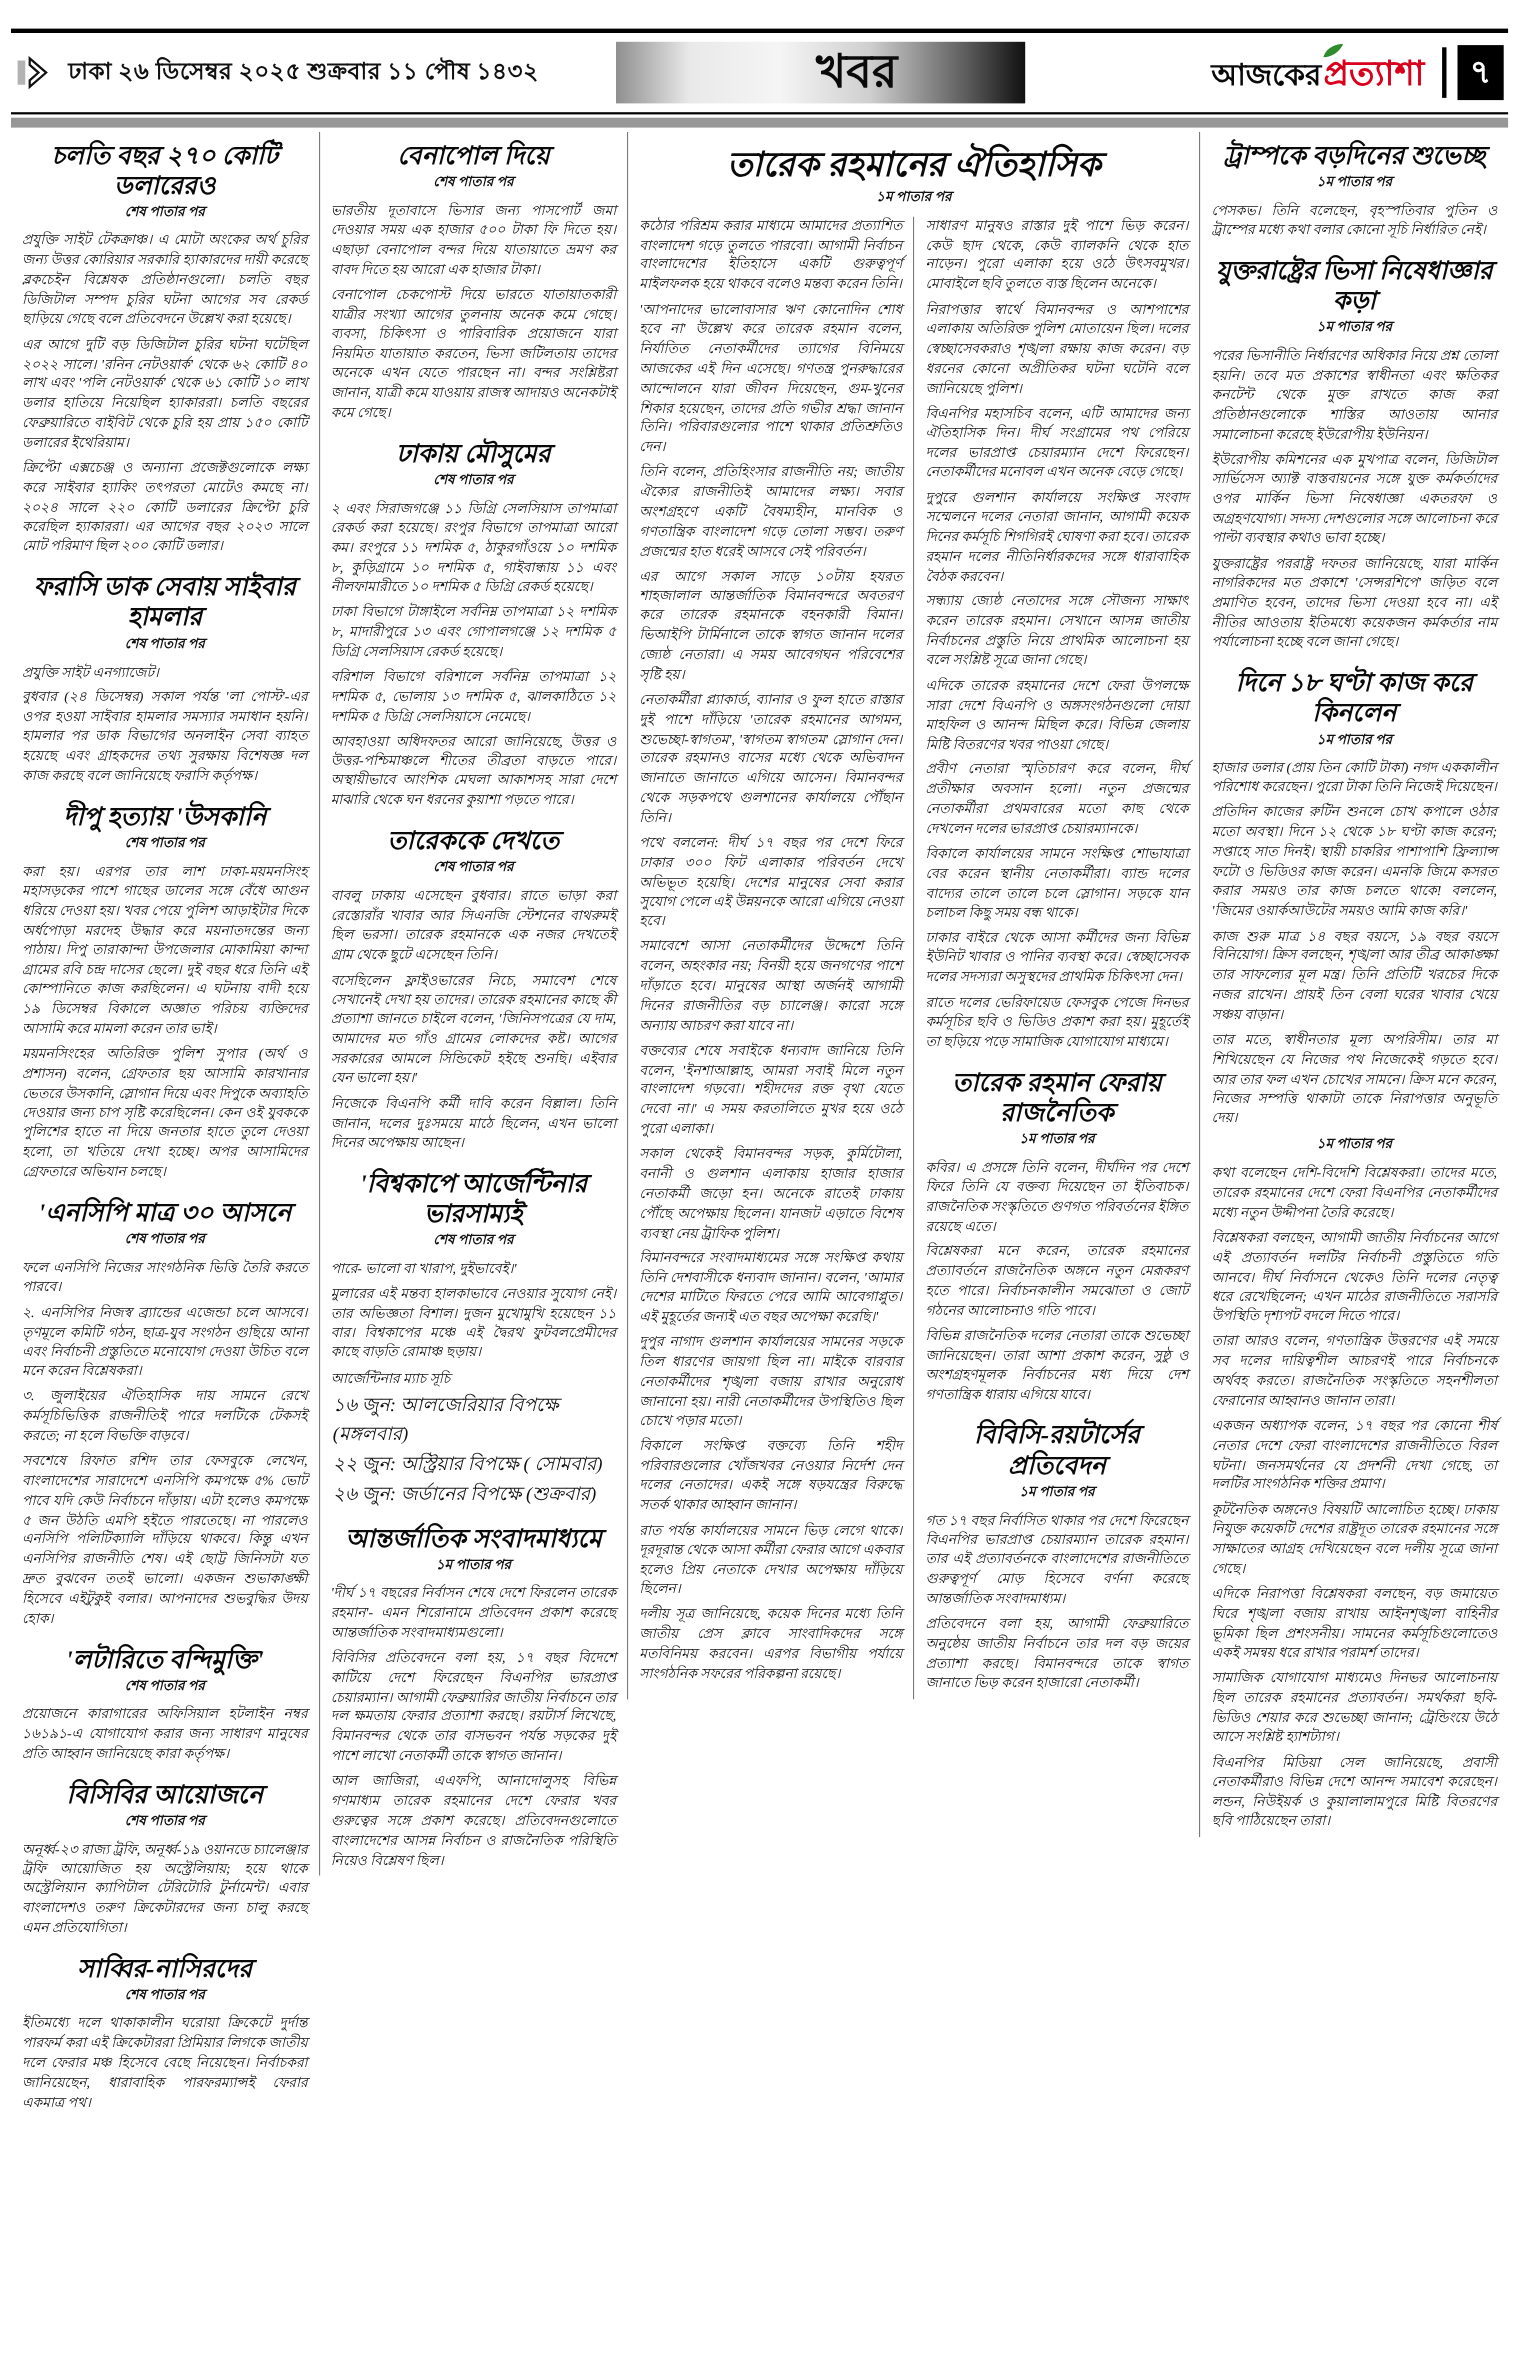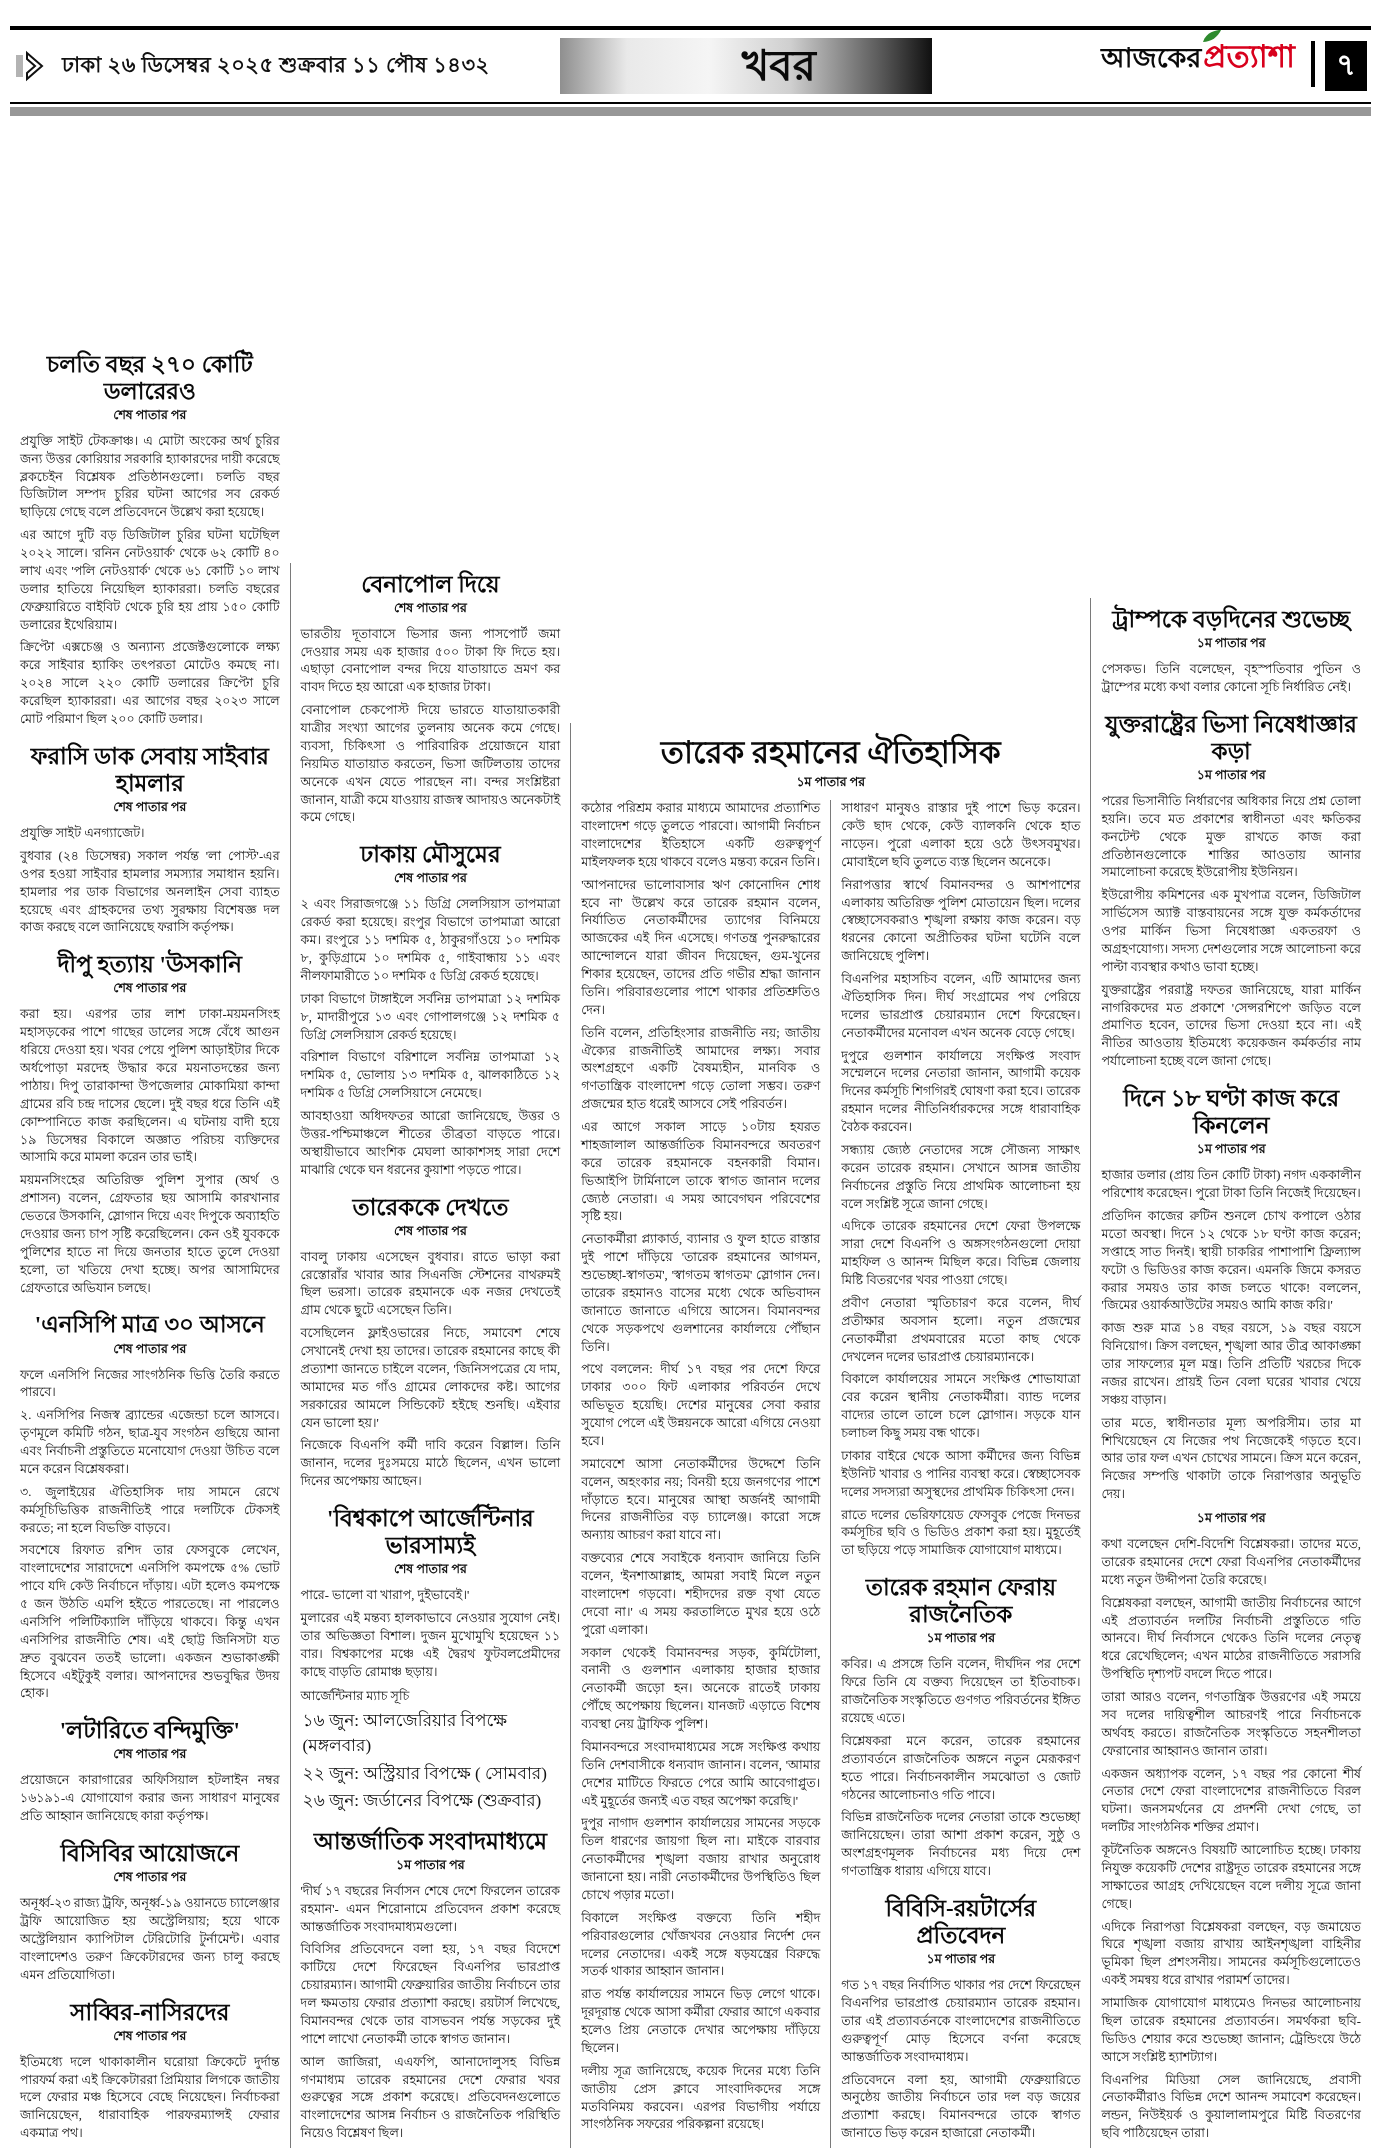--- a/index.html
+++ b/index.html
@@ -21,7 +21,7 @@
     display:flex;align-items:center;justify-content:center;
   }
   .section-box .t{font-size:42px;font-weight:800;color:#0a0a0a;padding-left:66px;line-height:1;}
-  .mast-right{margin-left:auto;display:flex;}
+  .mast-right{margin-left:auto;display:flex;align-items:center;}
   .brand{position:relative;white-space:nowrap;line-height:1;}
   .brand .b1{font-size:27px;font-weight:800;color:#0a0a0a;}
   .brand .b2{font-size:31px;font-weight:800;margin-left:2px;}

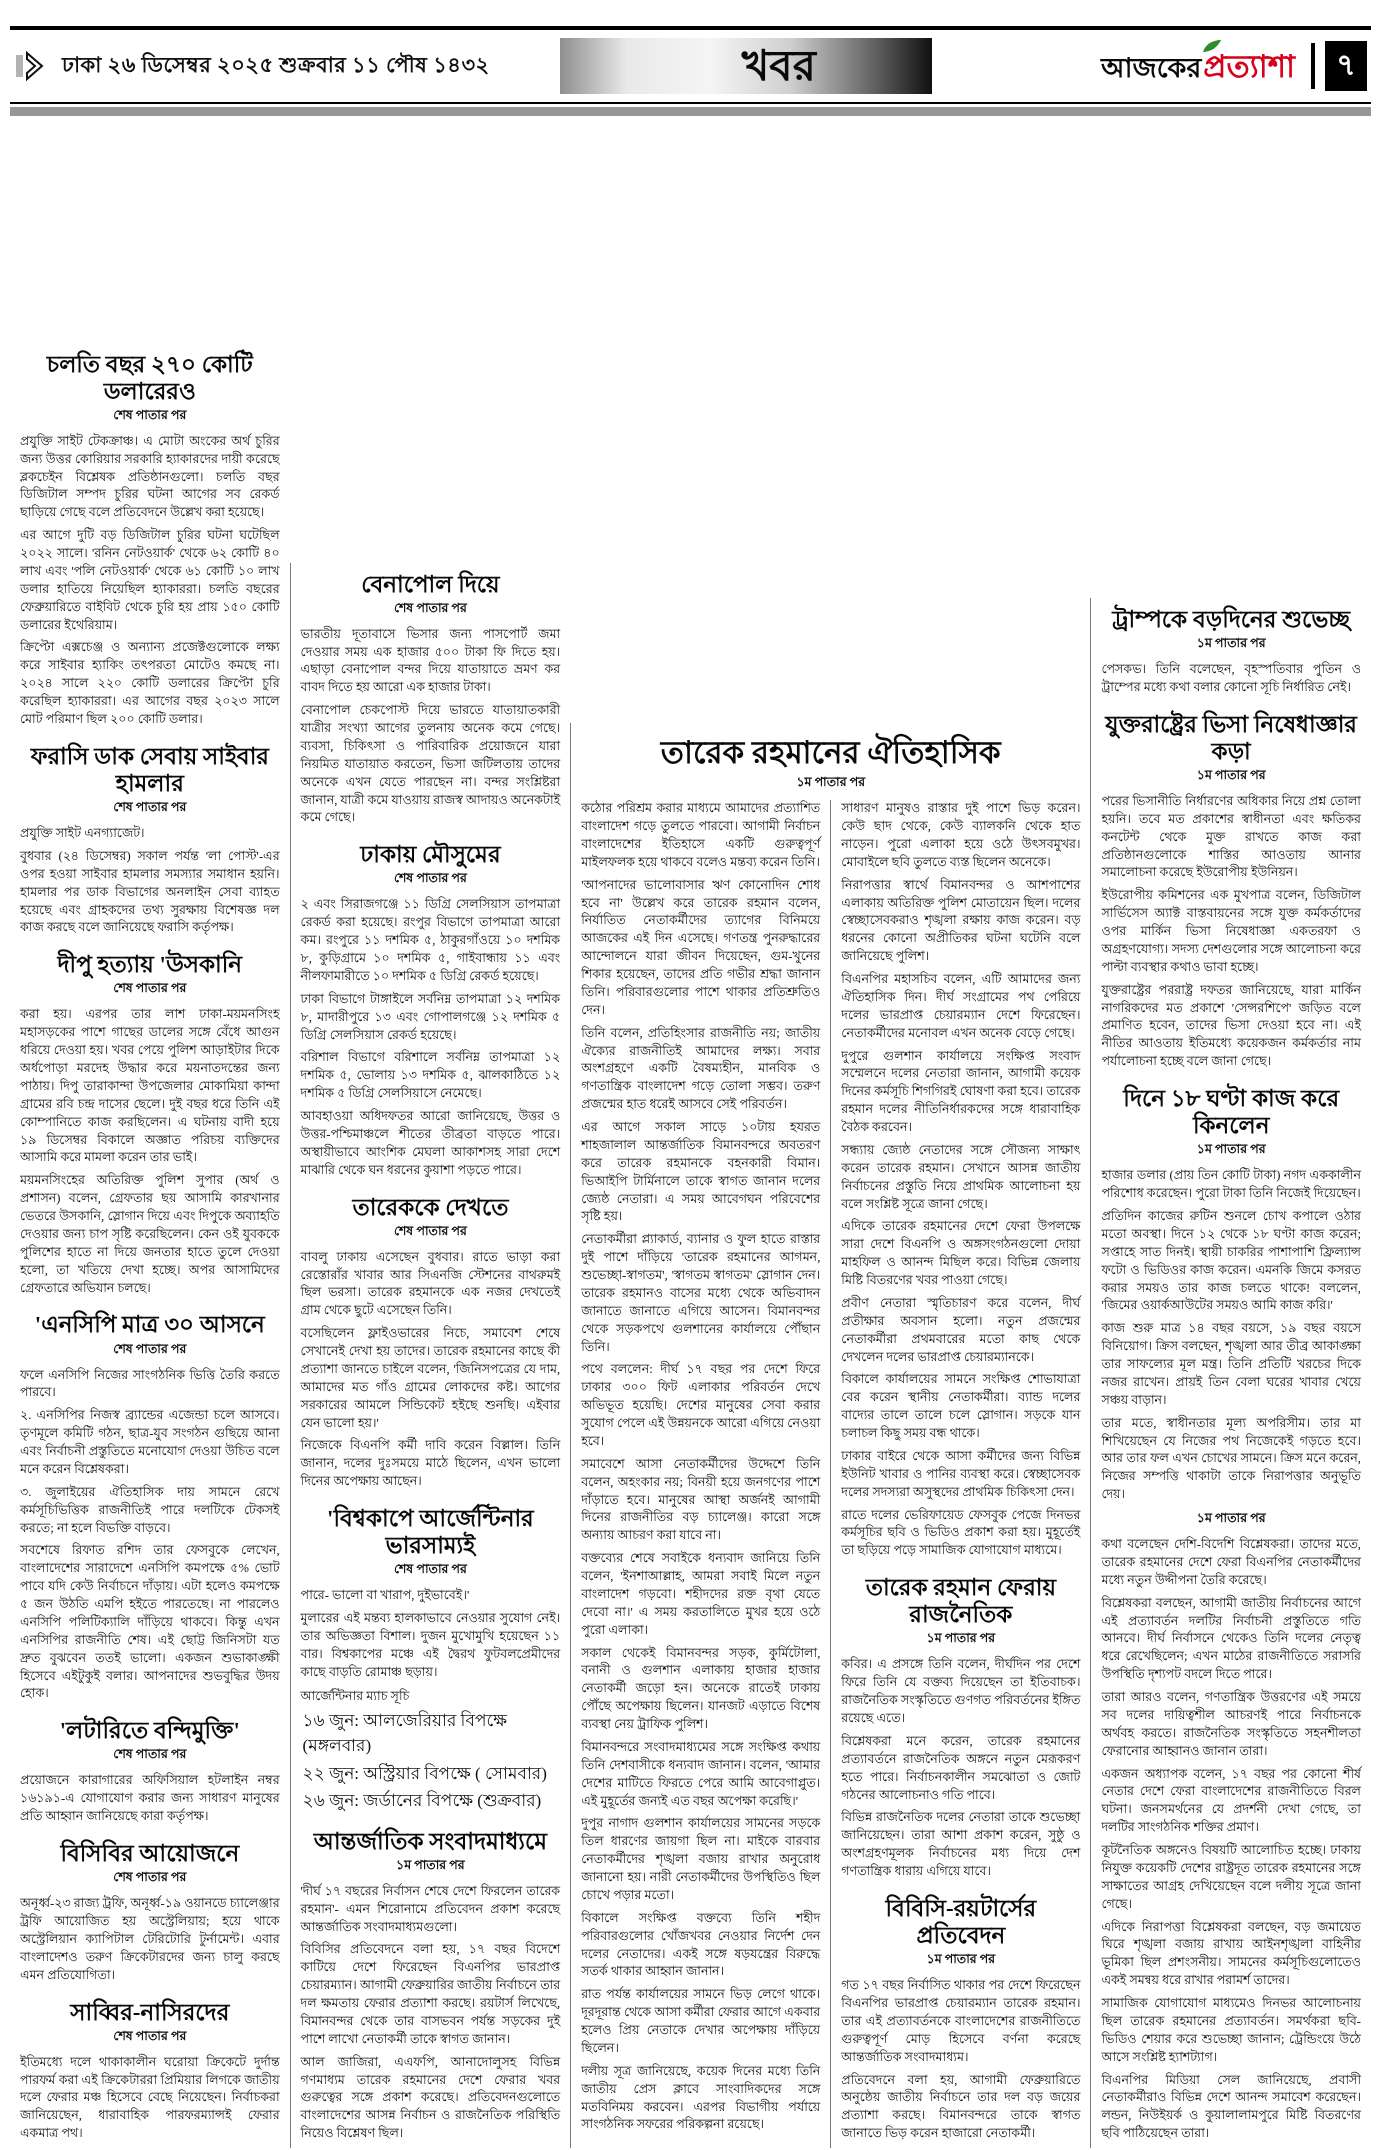--- a/index.html
+++ b/index.html
@@ -35,7 +35,7 @@
   .gray-band{height:9px;background:#979797;margin:3px 10px 0 10px;}
 
   .cols{
-    display:flex;align-items:flex-end;margin:4px 10px 0 10px;height:2028px;overflow:hidden;
+    display:flex;align-items:flex-start;margin:4px 10px 0 10px;height:2028px;overflow:hidden;font-style:italic;
   }
   .col{flex:1 1 0;padding:0 10px;overflow:hidden;min-width:0;}
   .col + .col, .midwrap{border-left:1px solid #7a7a7a;}

